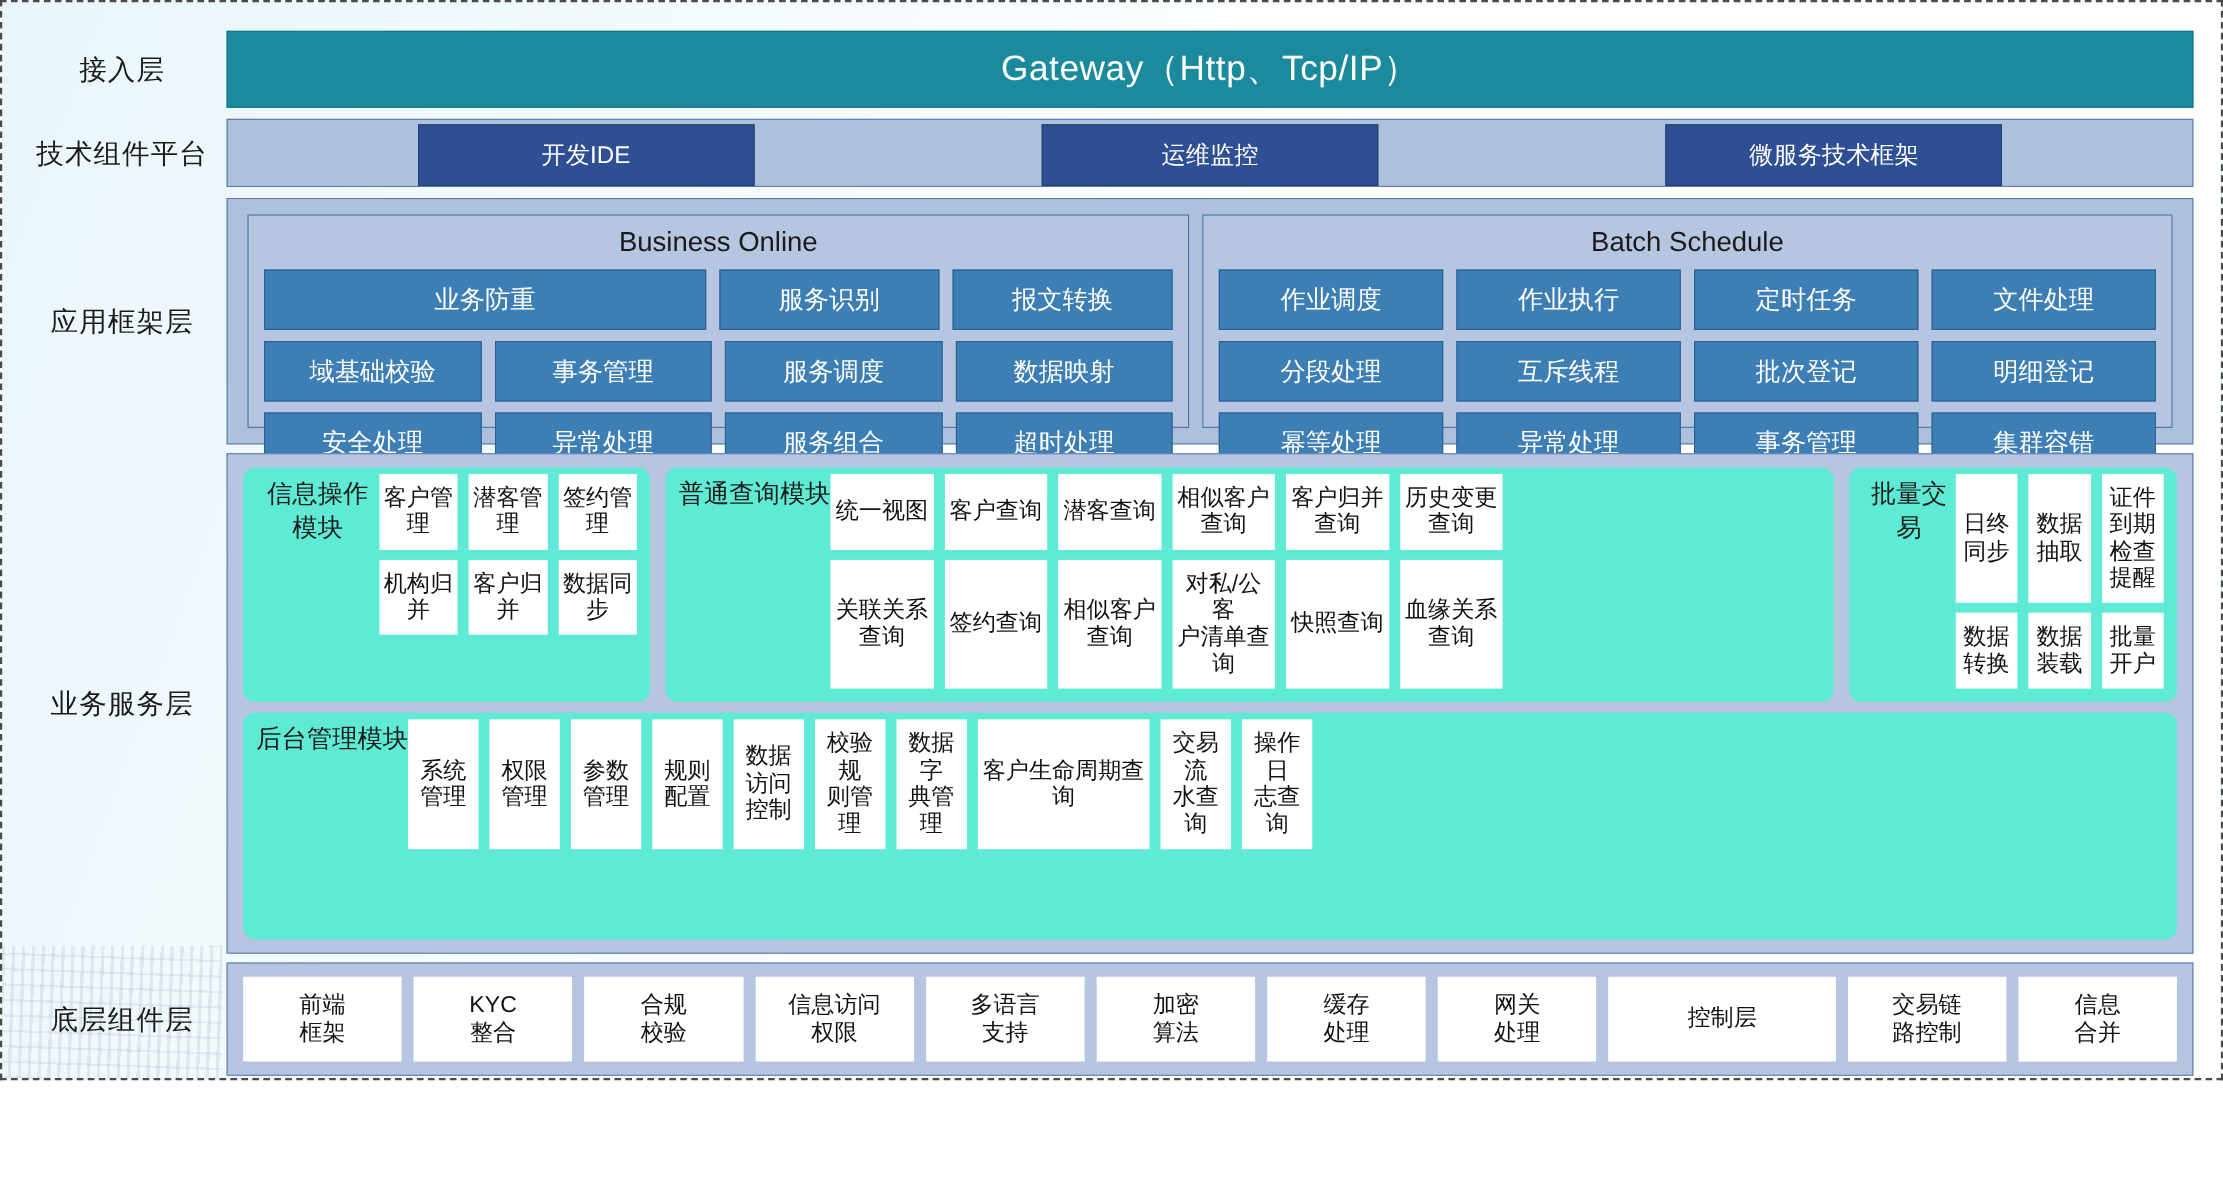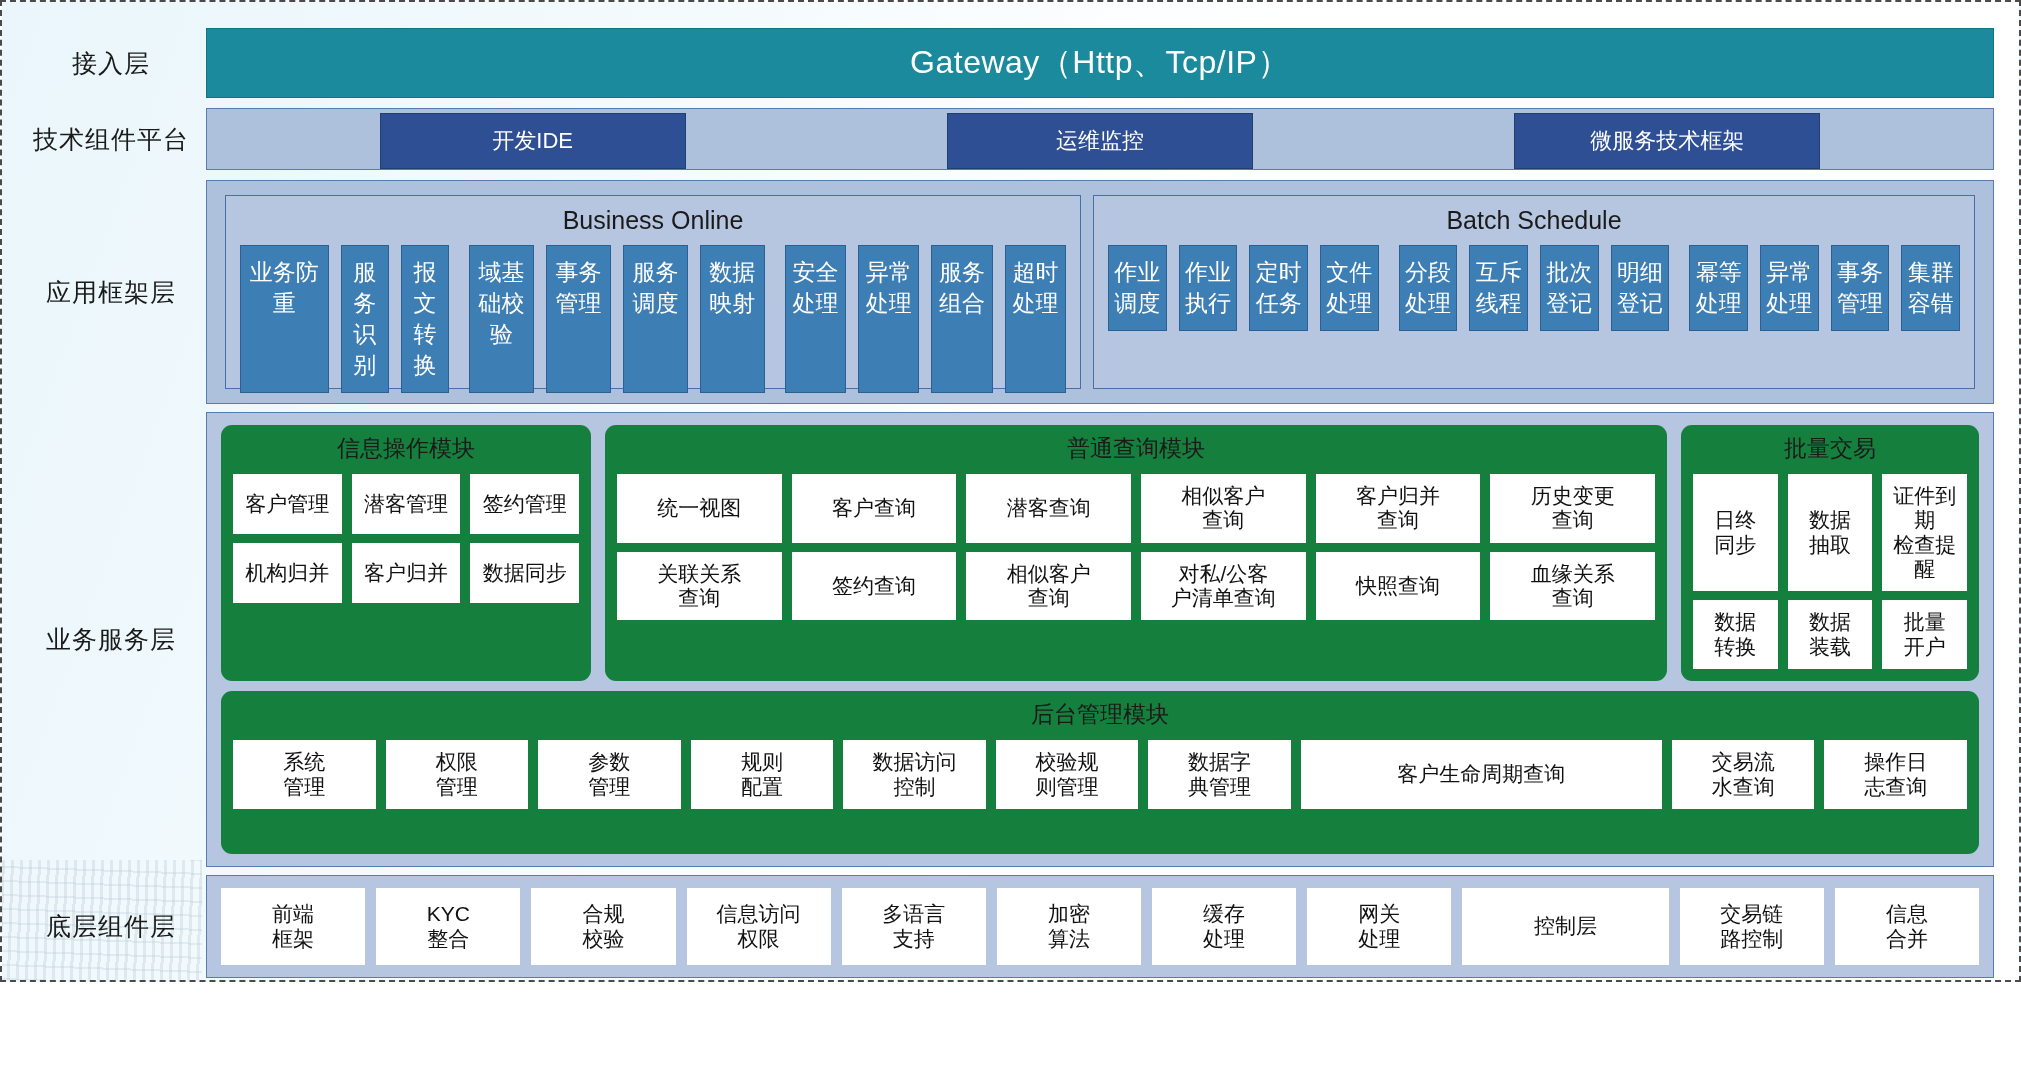--- a/index.html
+++ b/index.html
@@ -85,7 +85,7 @@
     text-align: center; font-size: 25px; color: #1a1a1a;
     padding: 2px 0 10px 0;
   }
-  .af-grid { display: flex; flex-direction: row; gap: 20px; }
+  .af-grid { display: flex; flex-direction: column; gap: 10px; }
   .af-line { display: flex; gap: 12px; }
   .af-cell {
     background: #3d7eb4;

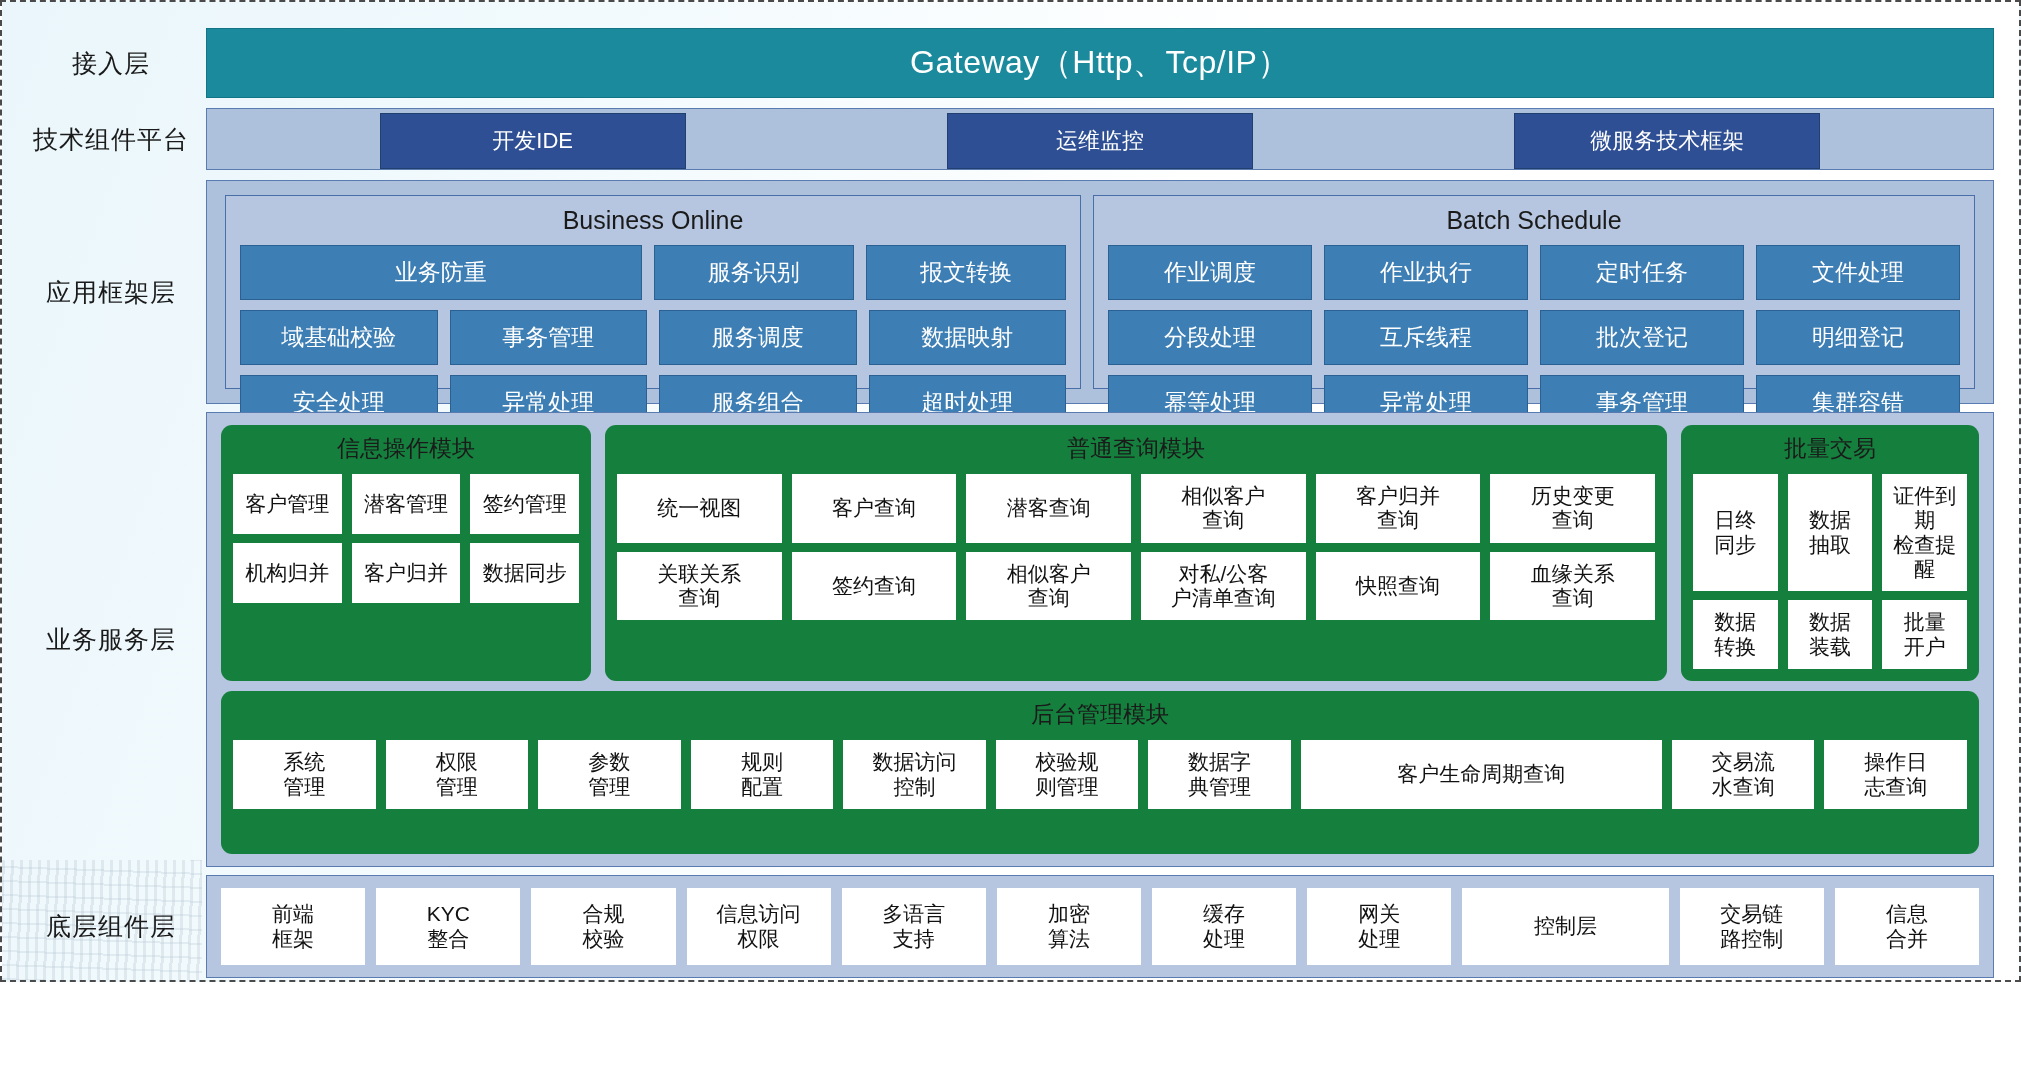--- a/index.html
+++ b/index.html
@@ -108,10 +108,10 @@
   }
   .bs-top { display: flex; gap: 14px; }
   .bs-group {
-    background: #15803d;
+    background: #5eead4;
     border-radius: 11px;
     padding: 6px 12px 12px 12px;
-    display: flex; flex-direction: column;
+    display: flex; flex-direction: row;
   }
   .bs-group.info  { flex: 0 0 370px; }
   .bs-group.query { flex: 1 1 auto; }

